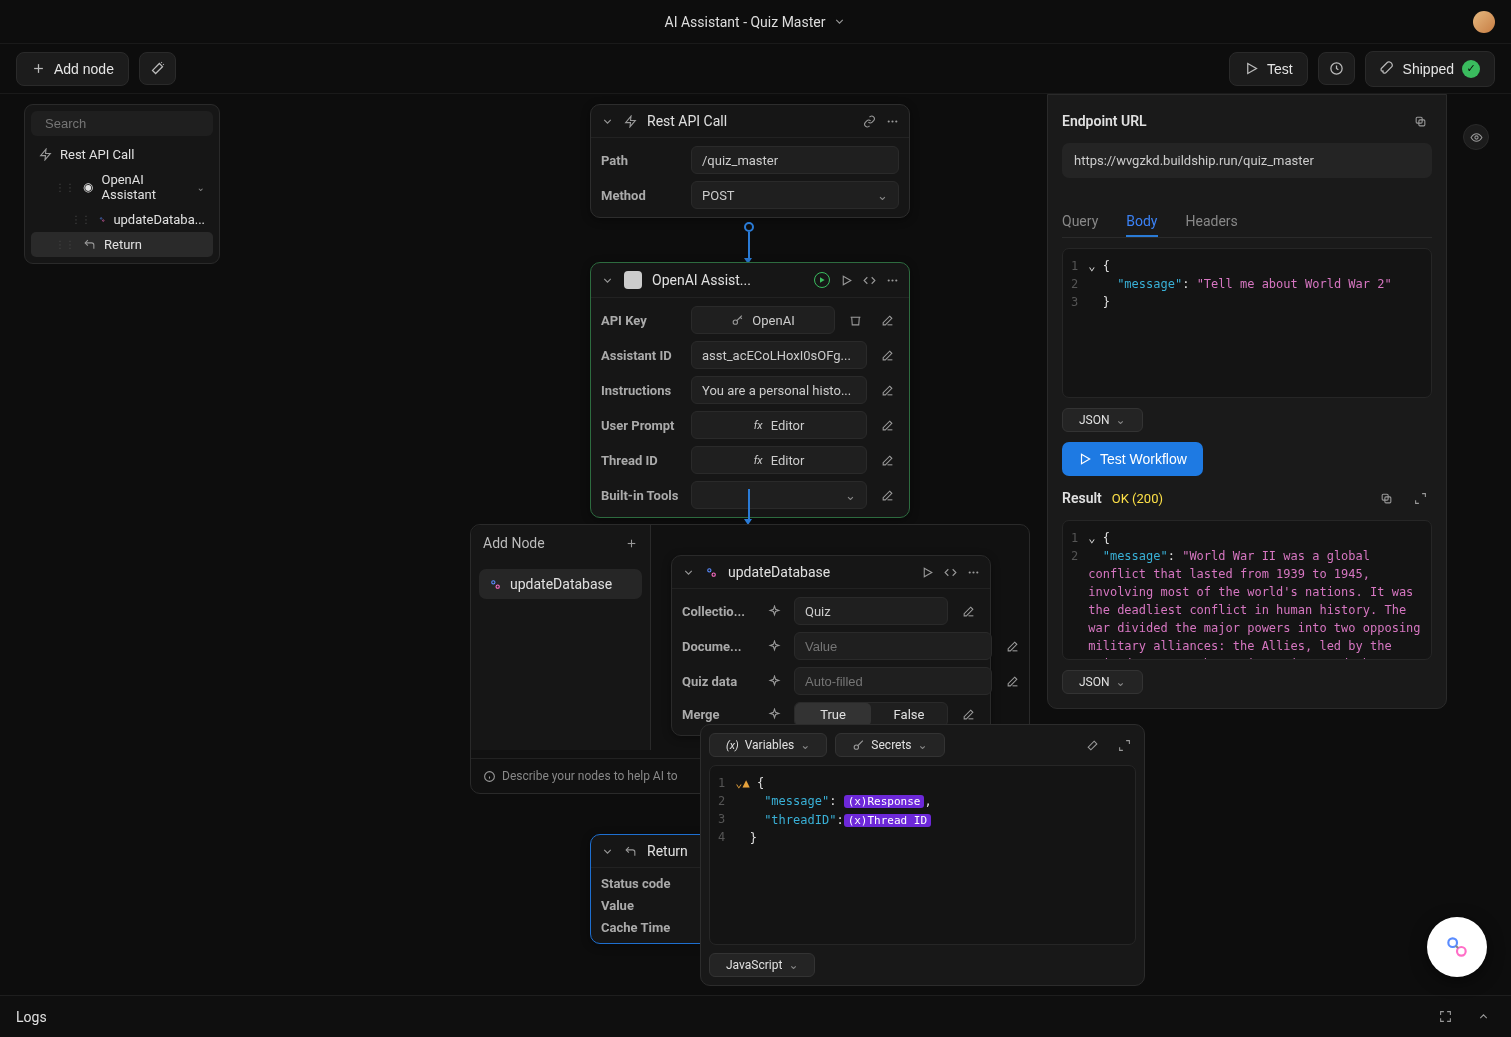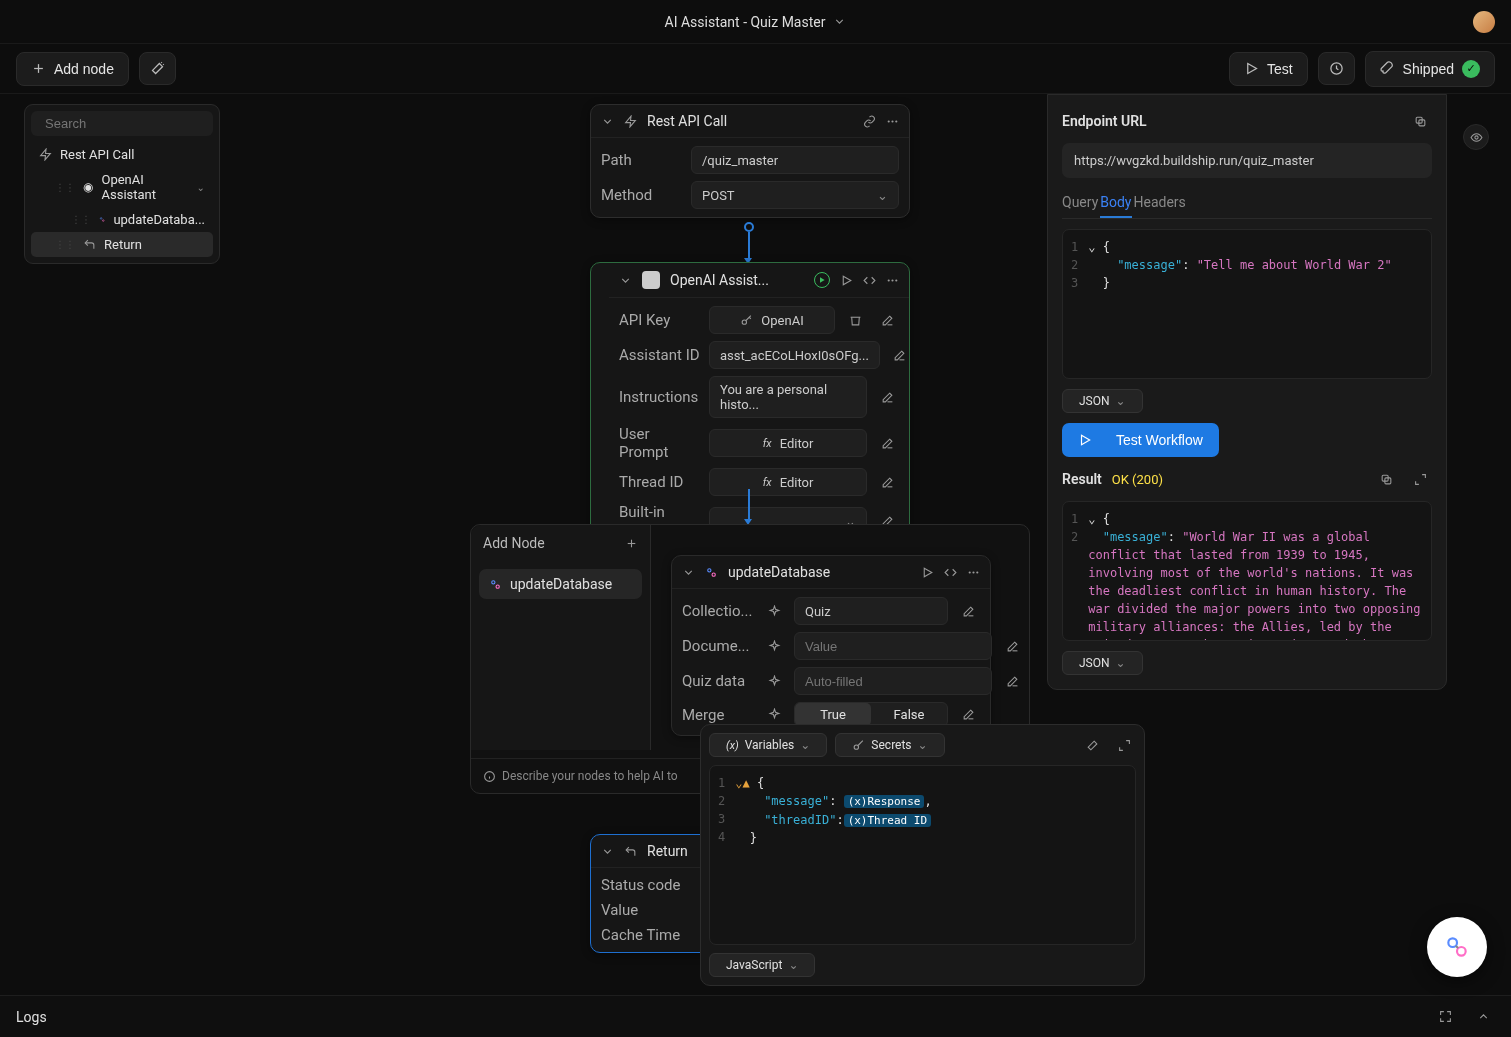--- a/index.html
+++ b/index.html
@@ -136,7 +136,7 @@
 .node-header .title { flex: 1; font-size: 14px; }
 .node-body { padding: 8px 10px; display: flex; flex-direction: column; gap: 7px; }
 .row { display: flex; align-items: center; gap: 8px; }
-.row-label { width: 82px; color: #aaa; font-size: 15px; flex-shrink: 0; }
+.row-label { width: 82px; color: #aaa; font-size: 13px; flex-shrink: 0; font-weight: bold; }
 .row-input, .row-value {
   flex: 1;
   background: #1f1f1f;

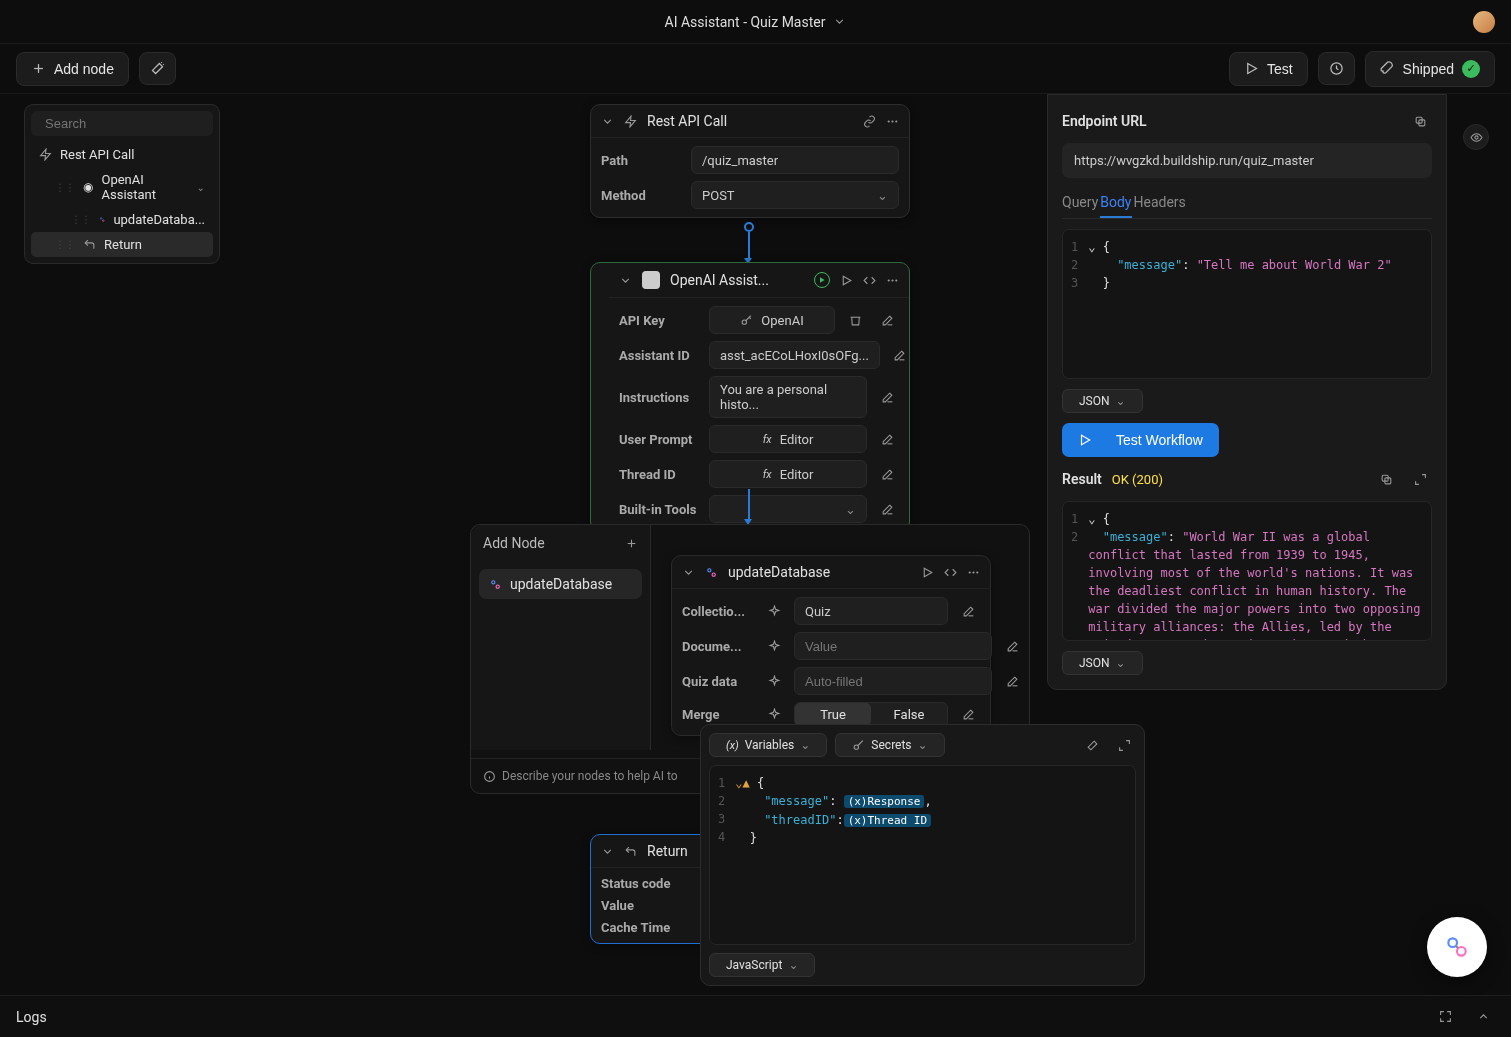--- a/index.html
+++ b/index.html
@@ -212,7 +212,7 @@
 }
 .test-panel h4 { font-size:14px; font-weight:600; }
 .url-box { background:#242424; border-radius:7px; padding:10px 12px; font-size:13px; color:#ccc;}
-.tabs { display:flex; gap:2px; border-bottom:1px solid #2a2a2a;}
+.tabs { display:flex; gap:28px; border-bottom:1px solid #2a2a2a;margin-top:19px;}
 .tab { padding:6px 0; color:#888; cursor:pointer; font-size:14px;}
 .tab.active { color:#3b82f6; border-bottom:2px solid #2a7bd6;}
 .code-box {

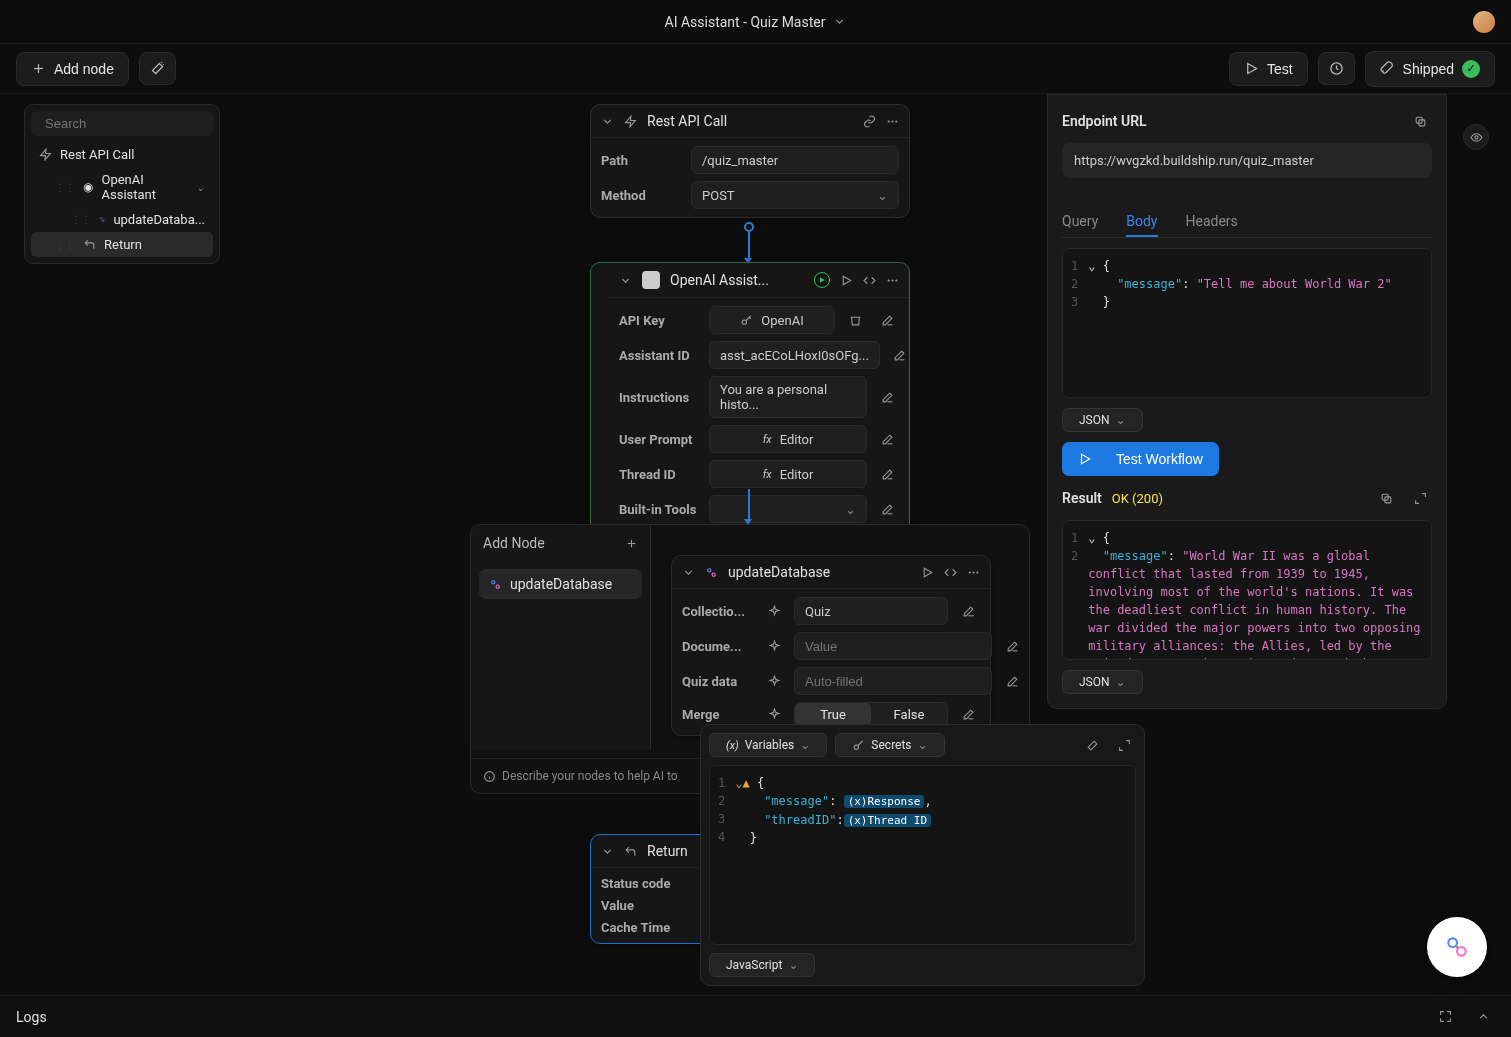--- a/index.html
+++ b/index.html
@@ -299,7 +299,7 @@
 
 svg.icn { width:15px; height:15px; stroke:#bbb; fill:none; stroke-width:2; }
 svg.icn-sm { width:13px; height:13px; stroke:#999; fill:none; stroke-width:2; }
-.green-outline { border: 1px solid #2d6b3f !important; padding-left: 18px; }
+.green-outline { border: 1px solid #2d6b3f !important; }
 .blue-selected { border: 1px solid #1e6fd0 !important; }
 .addnode-container {
   position:absolute;

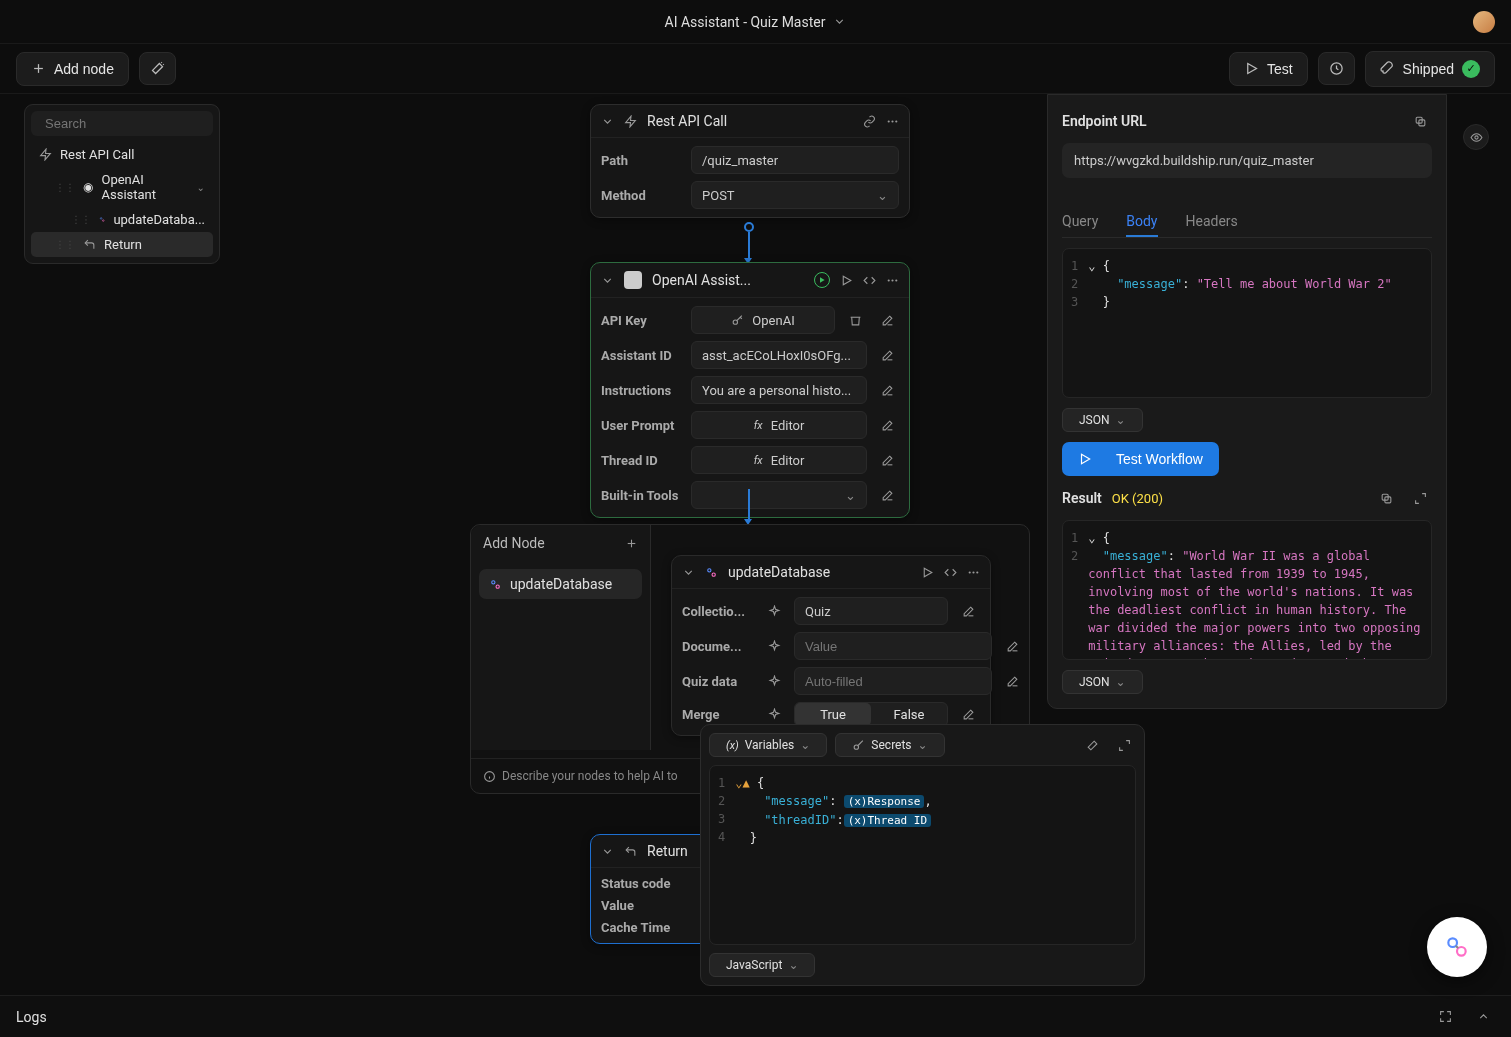--- a/index.html
+++ b/index.html
@@ -238,7 +238,7 @@
   padding:9px 16px;
   display:inline-flex;
   align-items:center;
-  gap:24px;
+  gap:8px;
   cursor:pointer;
   font-size:14px;
   font-weight:500;

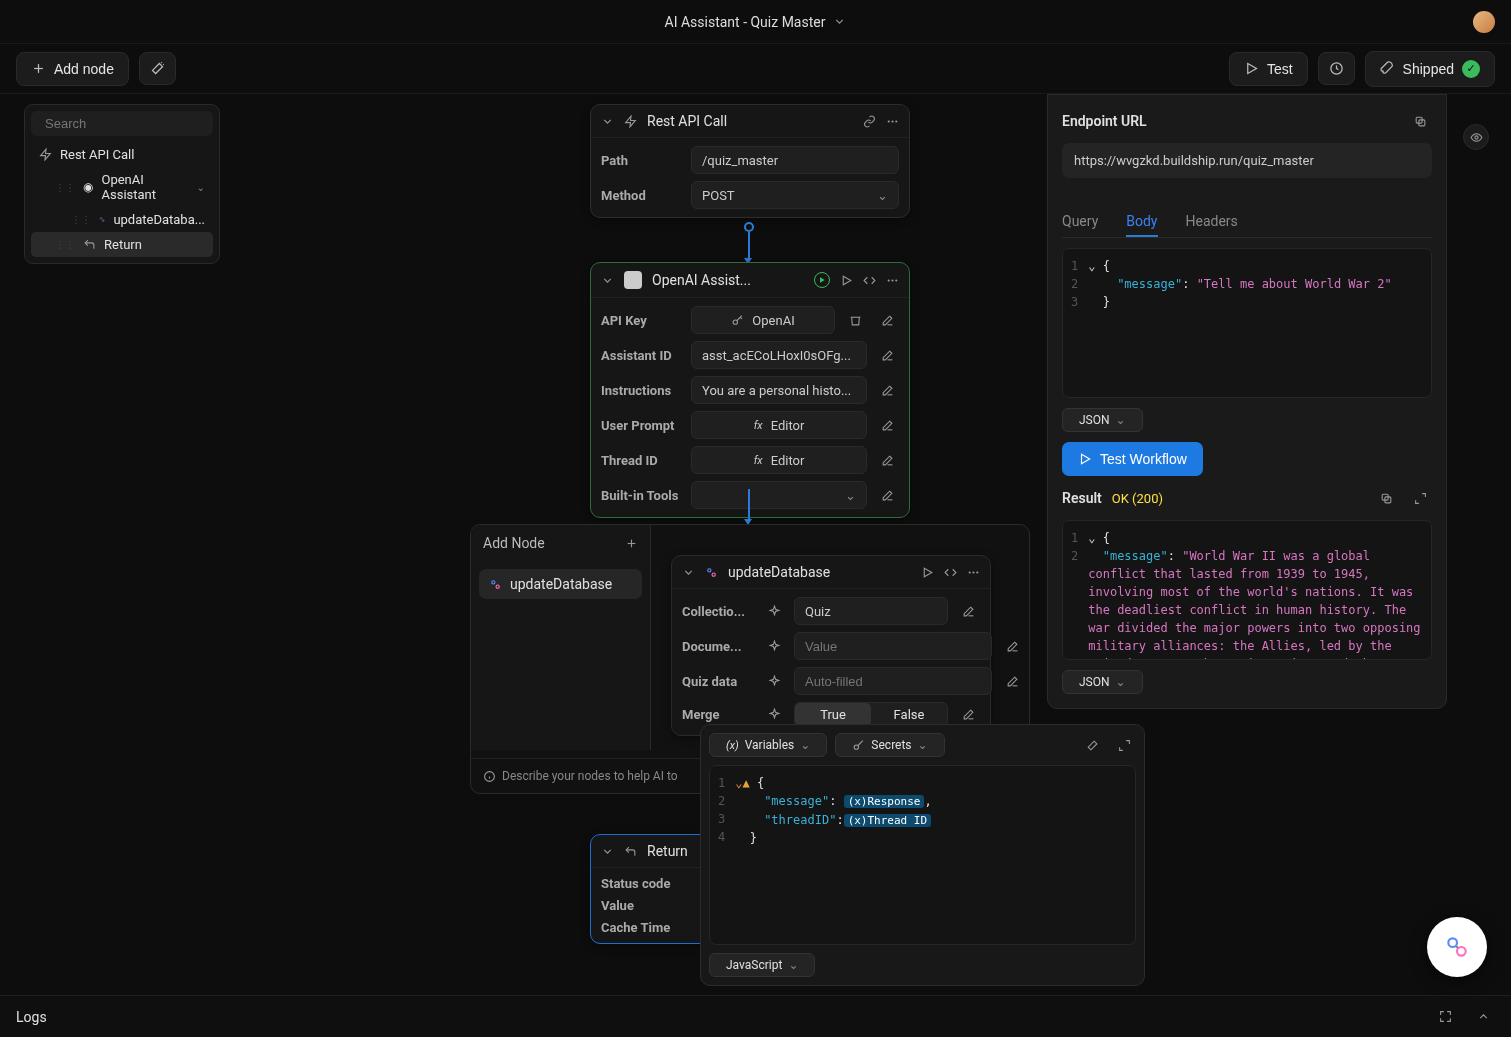--- a/index.html
+++ b/index.html
@@ -256,7 +256,7 @@
 }
 .editor-toolbar { display:flex; gap:8px; padding:8px; align-items:center;}
 .var-chip {
-  background:#0c4a6e;
+  background:#6d28d9;
   border-radius:3px;
   padding:0 4px;
   font-size:11px;

